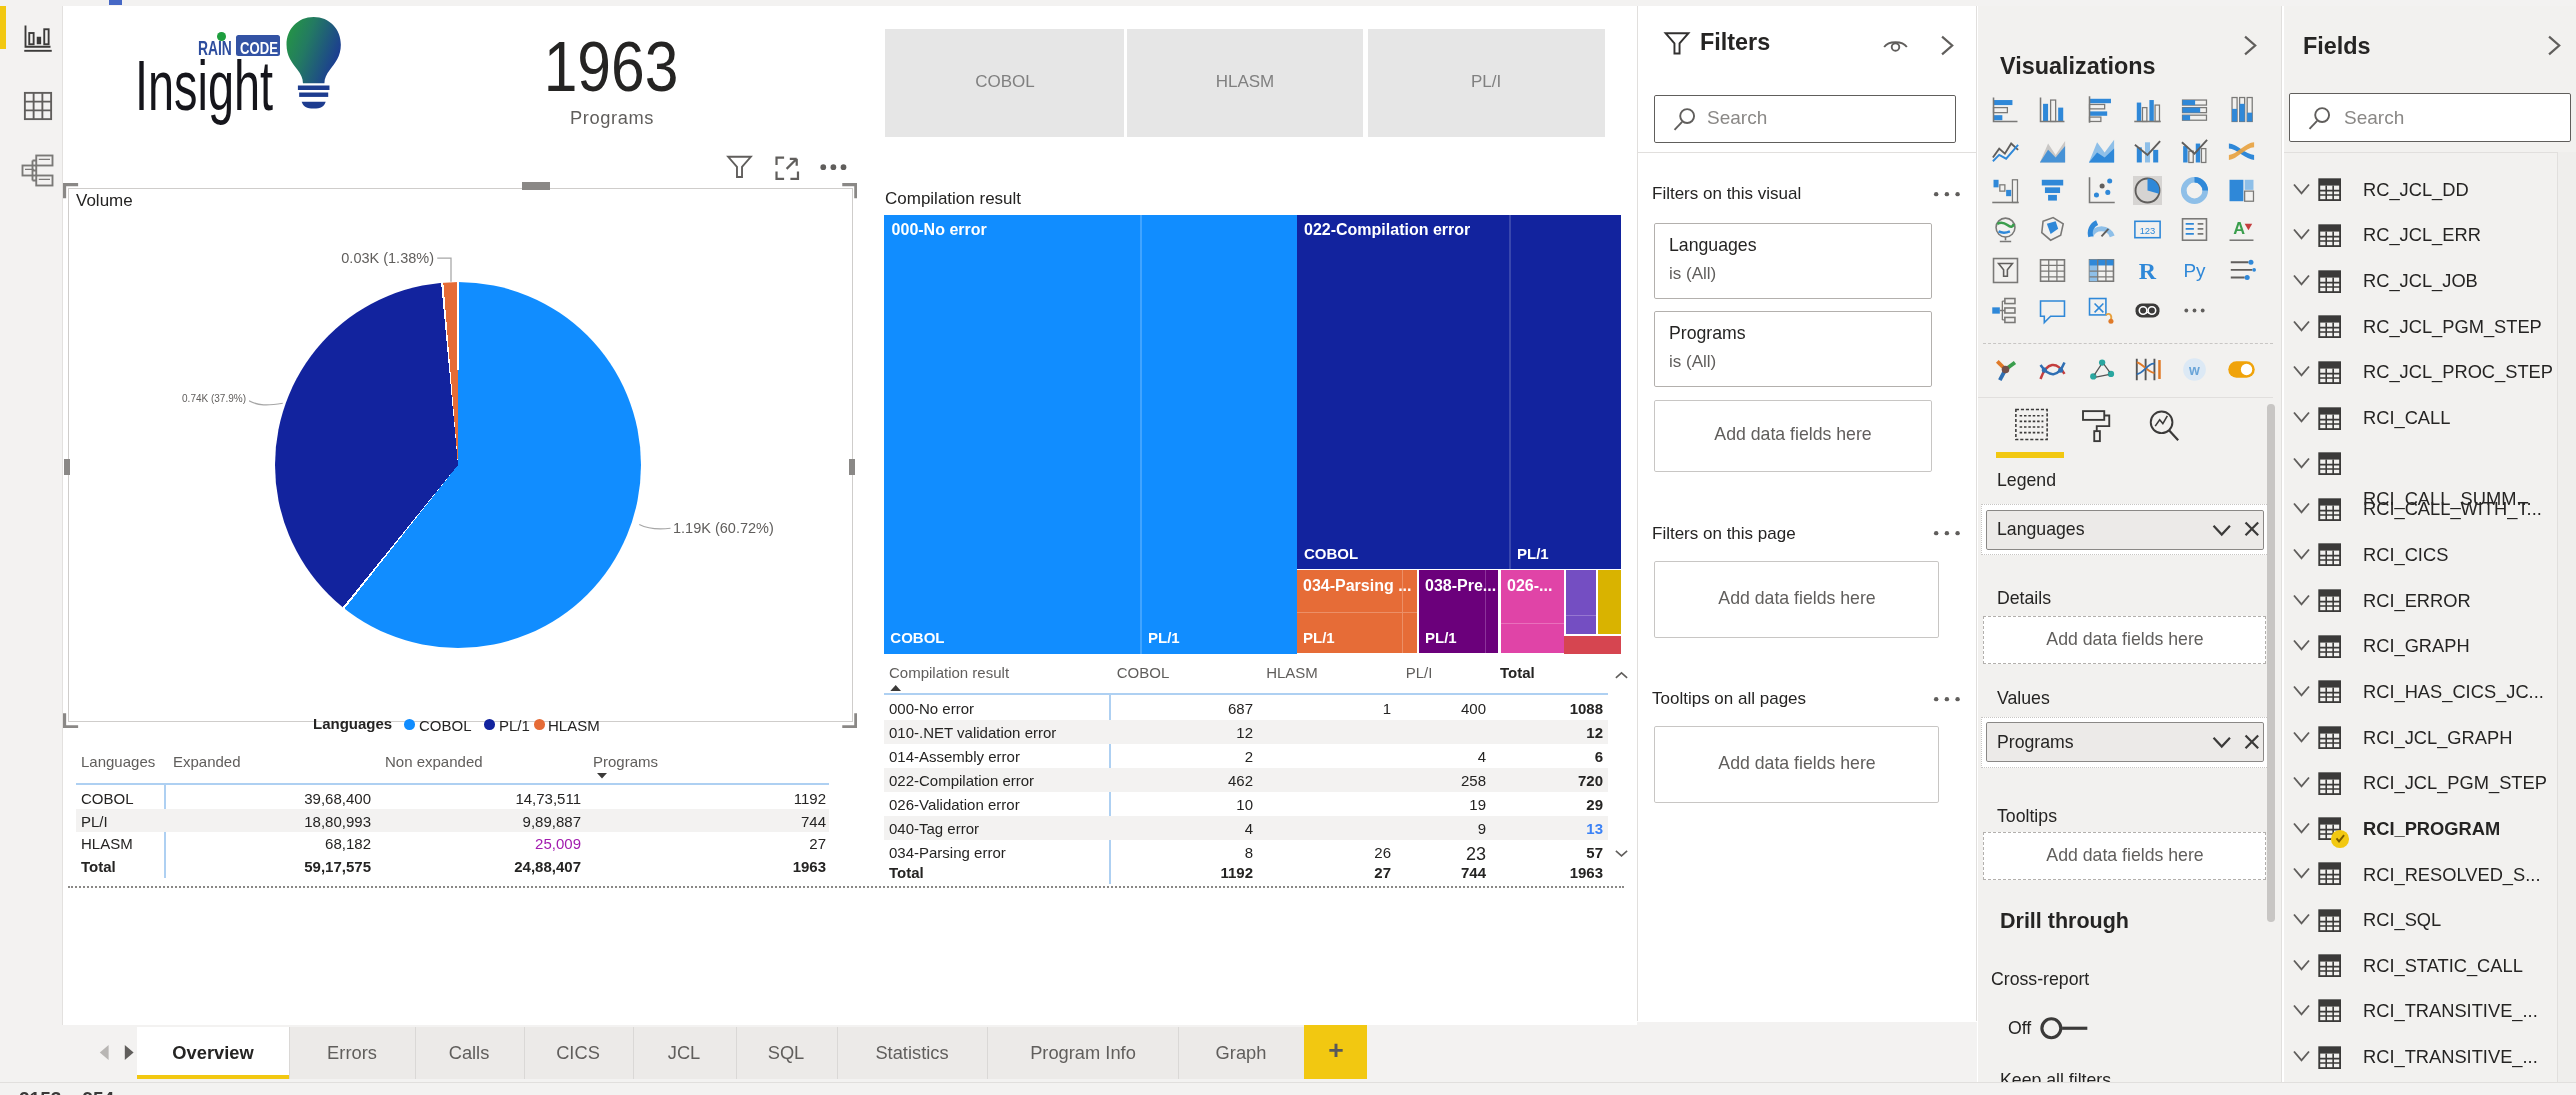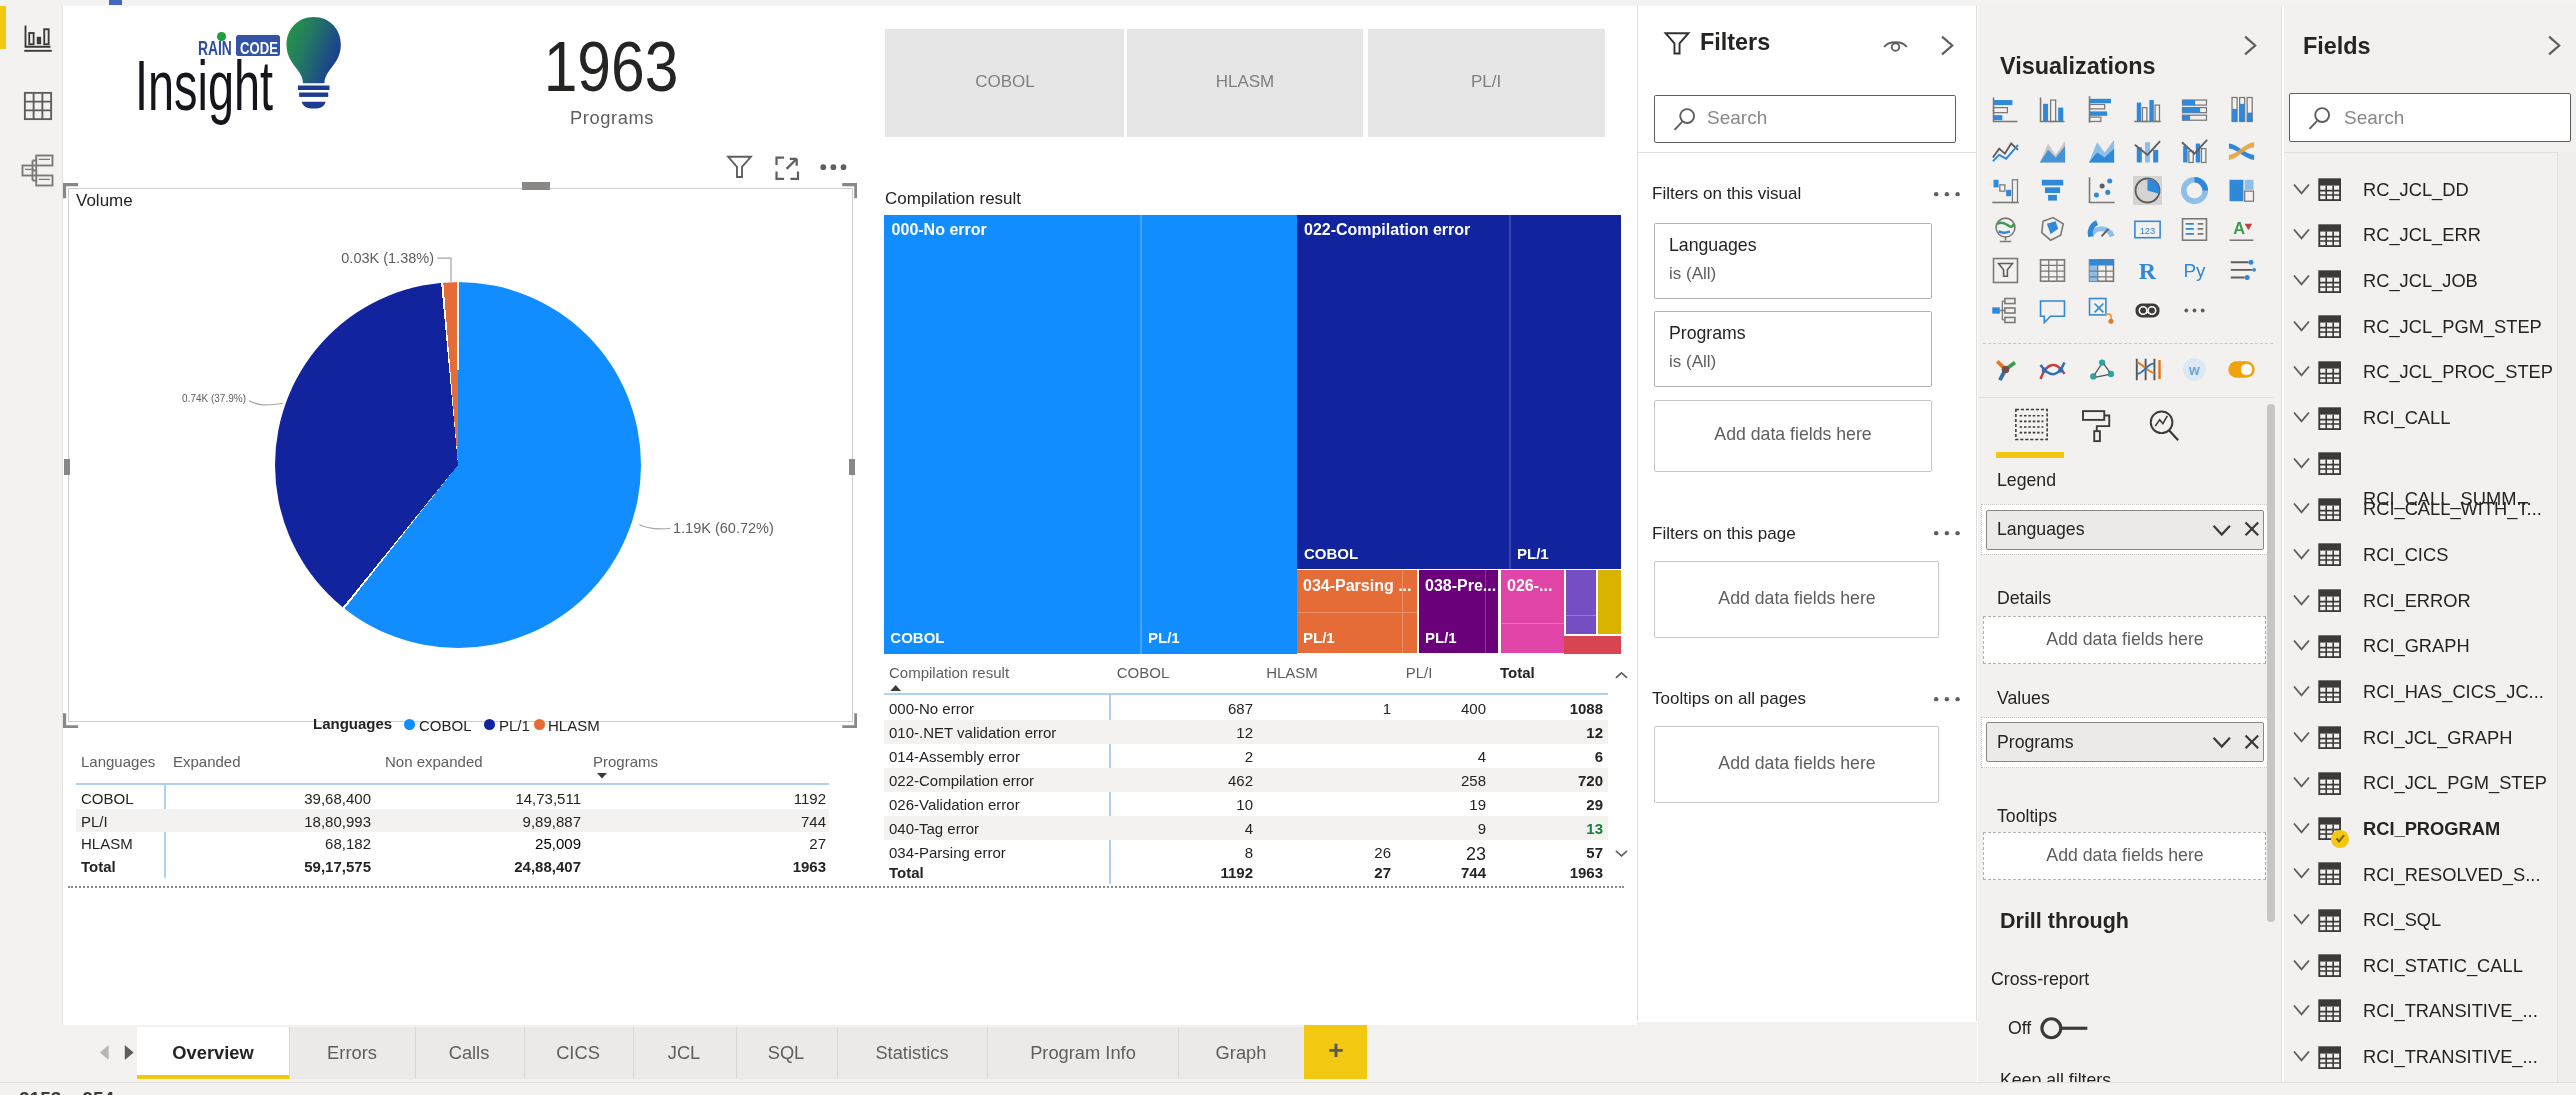--- a/index.html
+++ b/index.html
@@ -214,7 +214,7 @@
 <div class="t" style="left:889px;top:820px;font-size:15px;color:#252423;">040-Tag error</div>
 <div class="t" style="left:1253px;top:820px;transform:translateX(-100%);font-size:15px;color:#252423;">4</div>
 <div class="t" style="left:1486px;top:820px;transform:translateX(-100%);font-size:15px;color:#252423;">9</div>
-<div class="t" style="left:1603px;top:820px;transform:translateX(-100%);font-size:15px;font-weight:bold;color:#15803d;">13</div>
+<div class="t" style="left:1603px;top:820px;transform:translateX(-100%);font-size:15px;font-weight:bold;color:#3b82f6;">13</div>
 <div class="t" style="left:889px;top:844px;font-size:15px;color:#252423;">034-Parsing error</div>
 <div class="t" style="left:1253px;top:844px;transform:translateX(-100%);font-size:15px;color:#252423;">8</div>
 <div class="t" style="left:1391px;top:844px;transform:translateX(-100%);font-size:15px;color:#252423;">26</div>

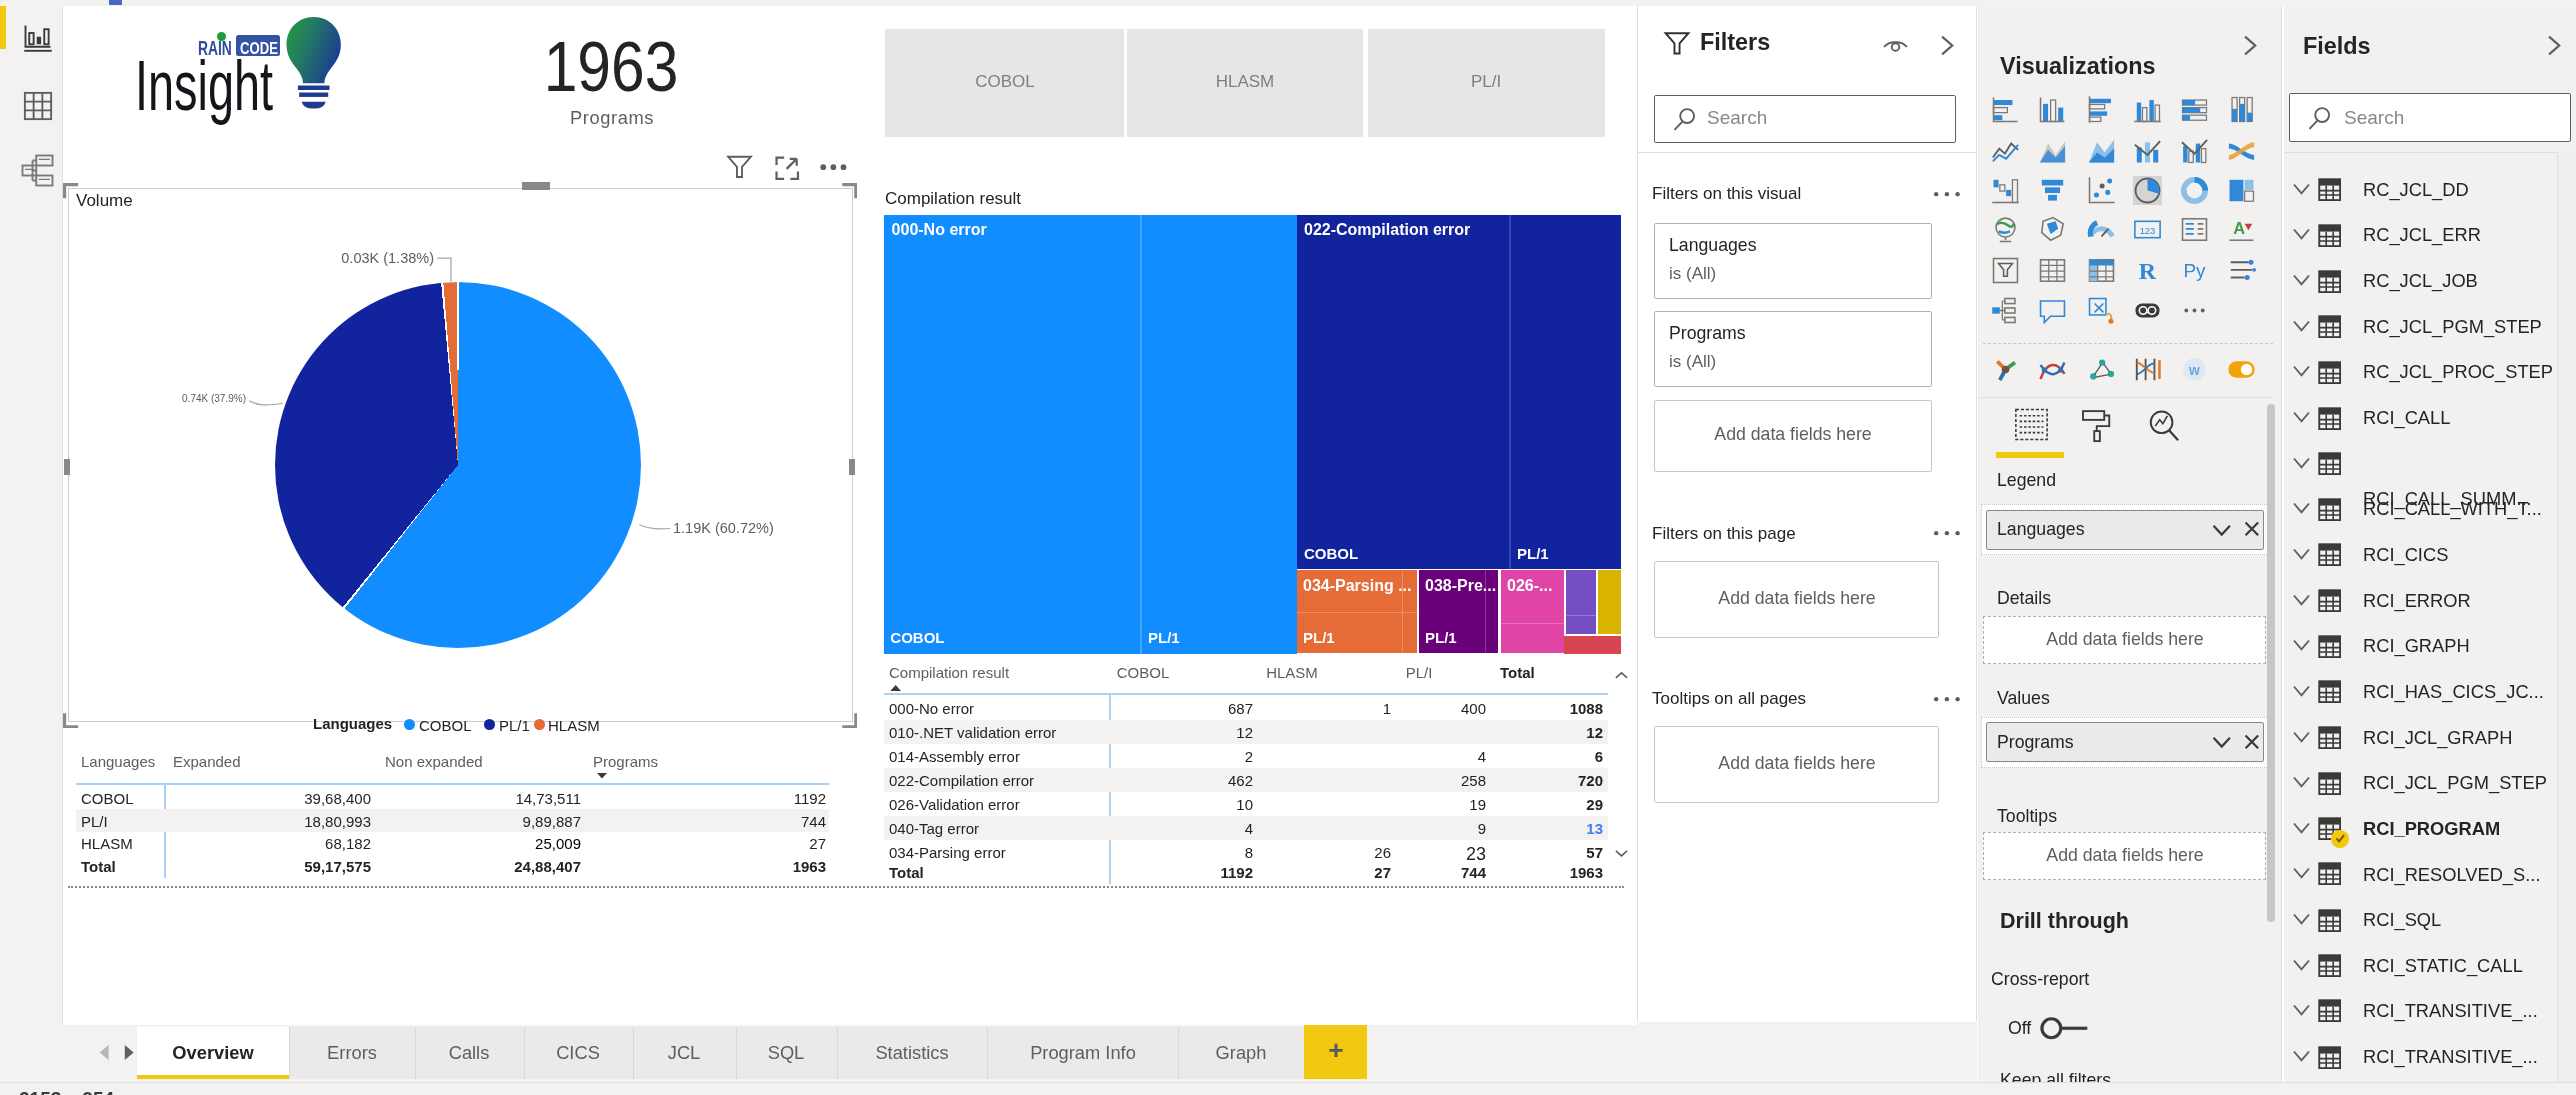--- a/index.html
+++ b/index.html
@@ -141,7 +141,7 @@
 <div class="t" style="left:826px;top:813px;transform:translateX(-100%);font-size:15px;color:#252423;">744</div>
 <div class="t" style="left:81px;top:835px;font-size:15px;color:#252423;">HLASM</div>
 <div class="t" style="left:371px;top:835px;transform:translateX(-100%);font-size:15px;color:#252423;">68,182</div>
-<div class="t" style="left:581px;top:835px;transform:translateX(-100%);font-size:15px;color:#000000;">25,009</div>
+<div class="t" style="left:581px;top:835px;transform:translateX(-100%);font-size:15px;color:#a21caf;">25,009</div>
 <div class="t" style="left:826px;top:835px;transform:translateX(-100%);font-size:15px;color:#252423;">27</div>
 <div class="t" style="left:81px;top:858px;font-size:15px;font-weight:bold;color:#252423;">Total</div>
 <div class="t" style="left:371px;top:858px;transform:translateX(-100%);font-size:15px;font-weight:bold;color:#252423;">59,17,575</div>

